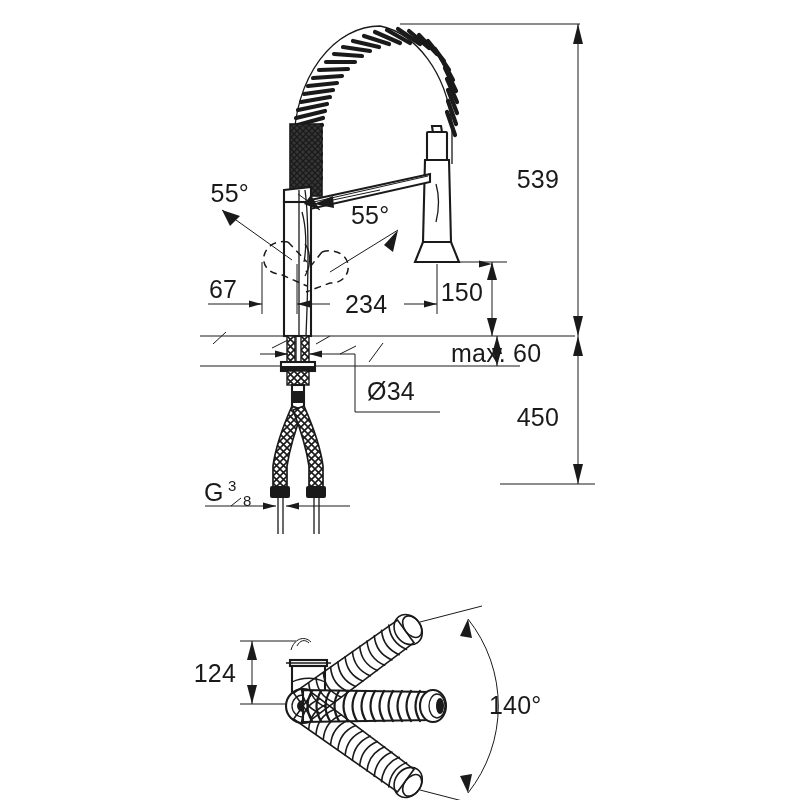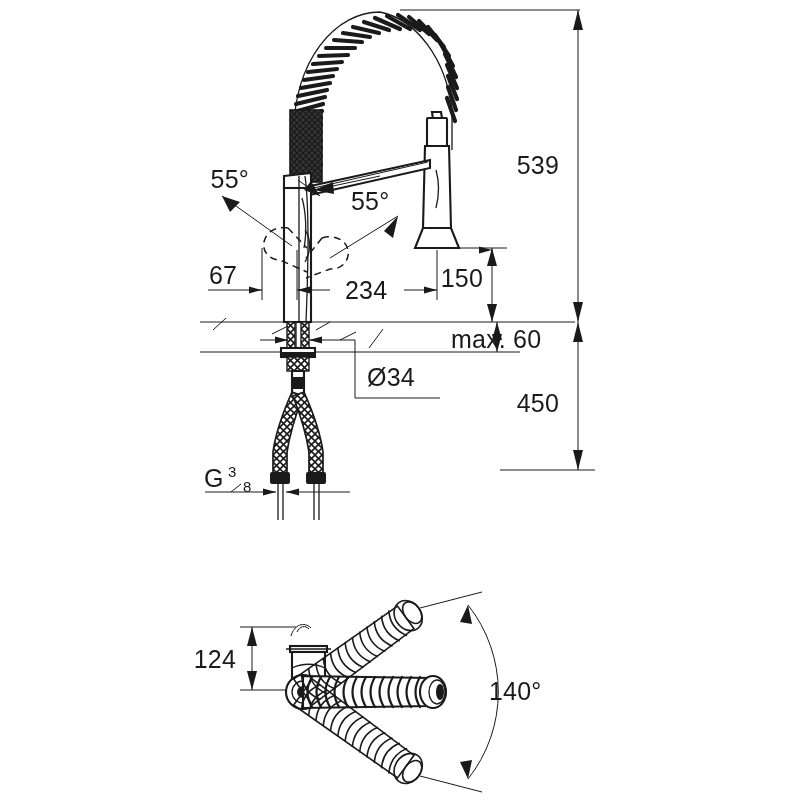--- a/index.html
+++ b/index.html
@@ -19,7 +19,7 @@
   #drawing-root {
     position: absolute;
     left: 0;
-    top: 0;
+    top: 14px;
     width: 800px;
     height: 659px;
     text-decoration: underline;

